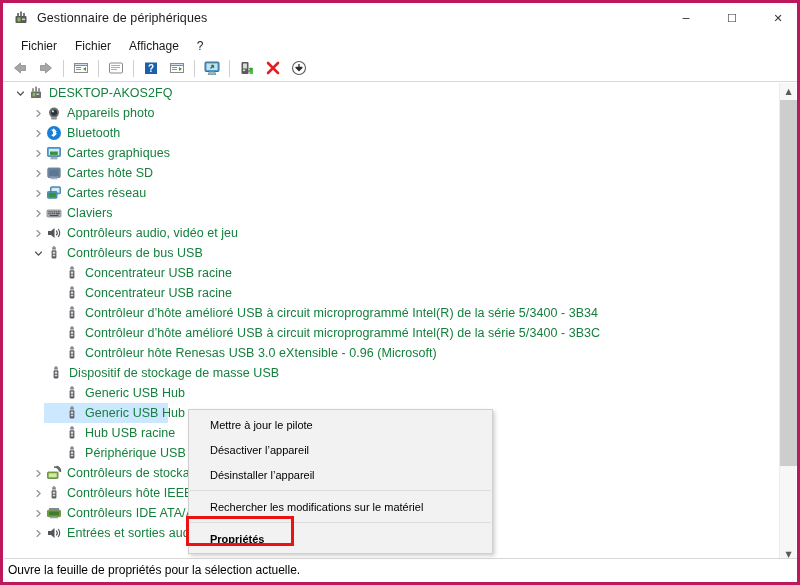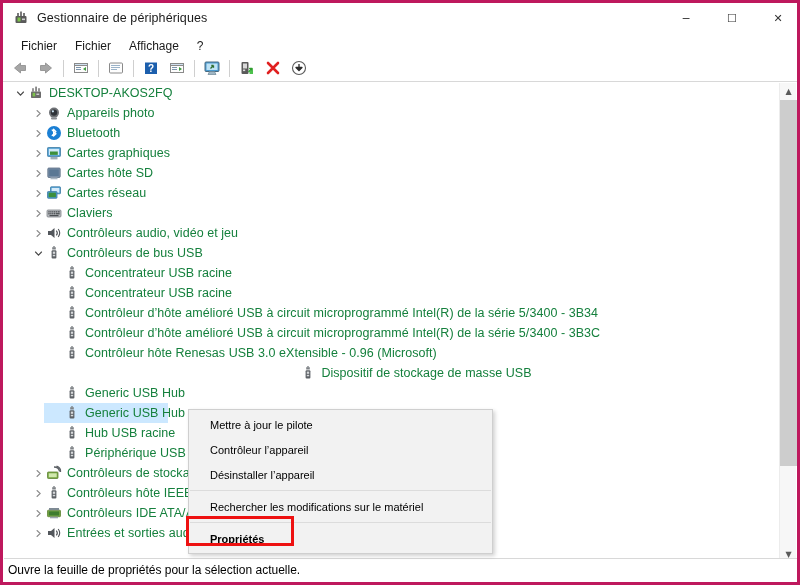--- a/index.html
+++ b/index.html
@@ -420,7 +420,7 @@
           </svg></span>
         <span class="lbl">Contrôleur hôte Renesas USB 3.0 eXtensible - 0.96 (Microsoft)</span>
       </div>
-      <div class="row" style="padding-left: 28px; justify-content: center;">
+      <div class="row" style="padding-left: 28px;">
         <span class="chev"></span>
         <span class="ico"><svg width="16" height="16" viewBox="0 0 16 16">
             <rect x="5.6" y="5.3" width="4.8" height="8.2" rx="1" fill="#5d6166"></rect>

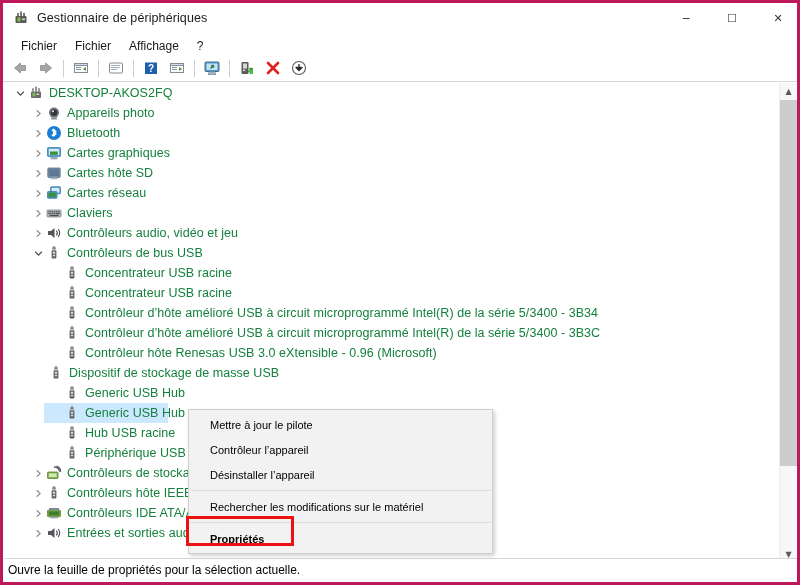--- a/index.html
+++ b/index.html
@@ -542,7 +542,7 @@
 
   <div id="ctxmenu">
       <div class="ctxitem">Mettre à jour le pilote</div>
-      <div class="ctxitem">Contrôleur l’appareil</div>
+      <div class="ctxitem">Désactiver l’appareil</div>
       <div class="ctxitem">Désinstaller l’appareil</div>
       <div class="ctxsep"></div>
       <div class="ctxitem">Rechercher les modifications sur le matériel</div>

